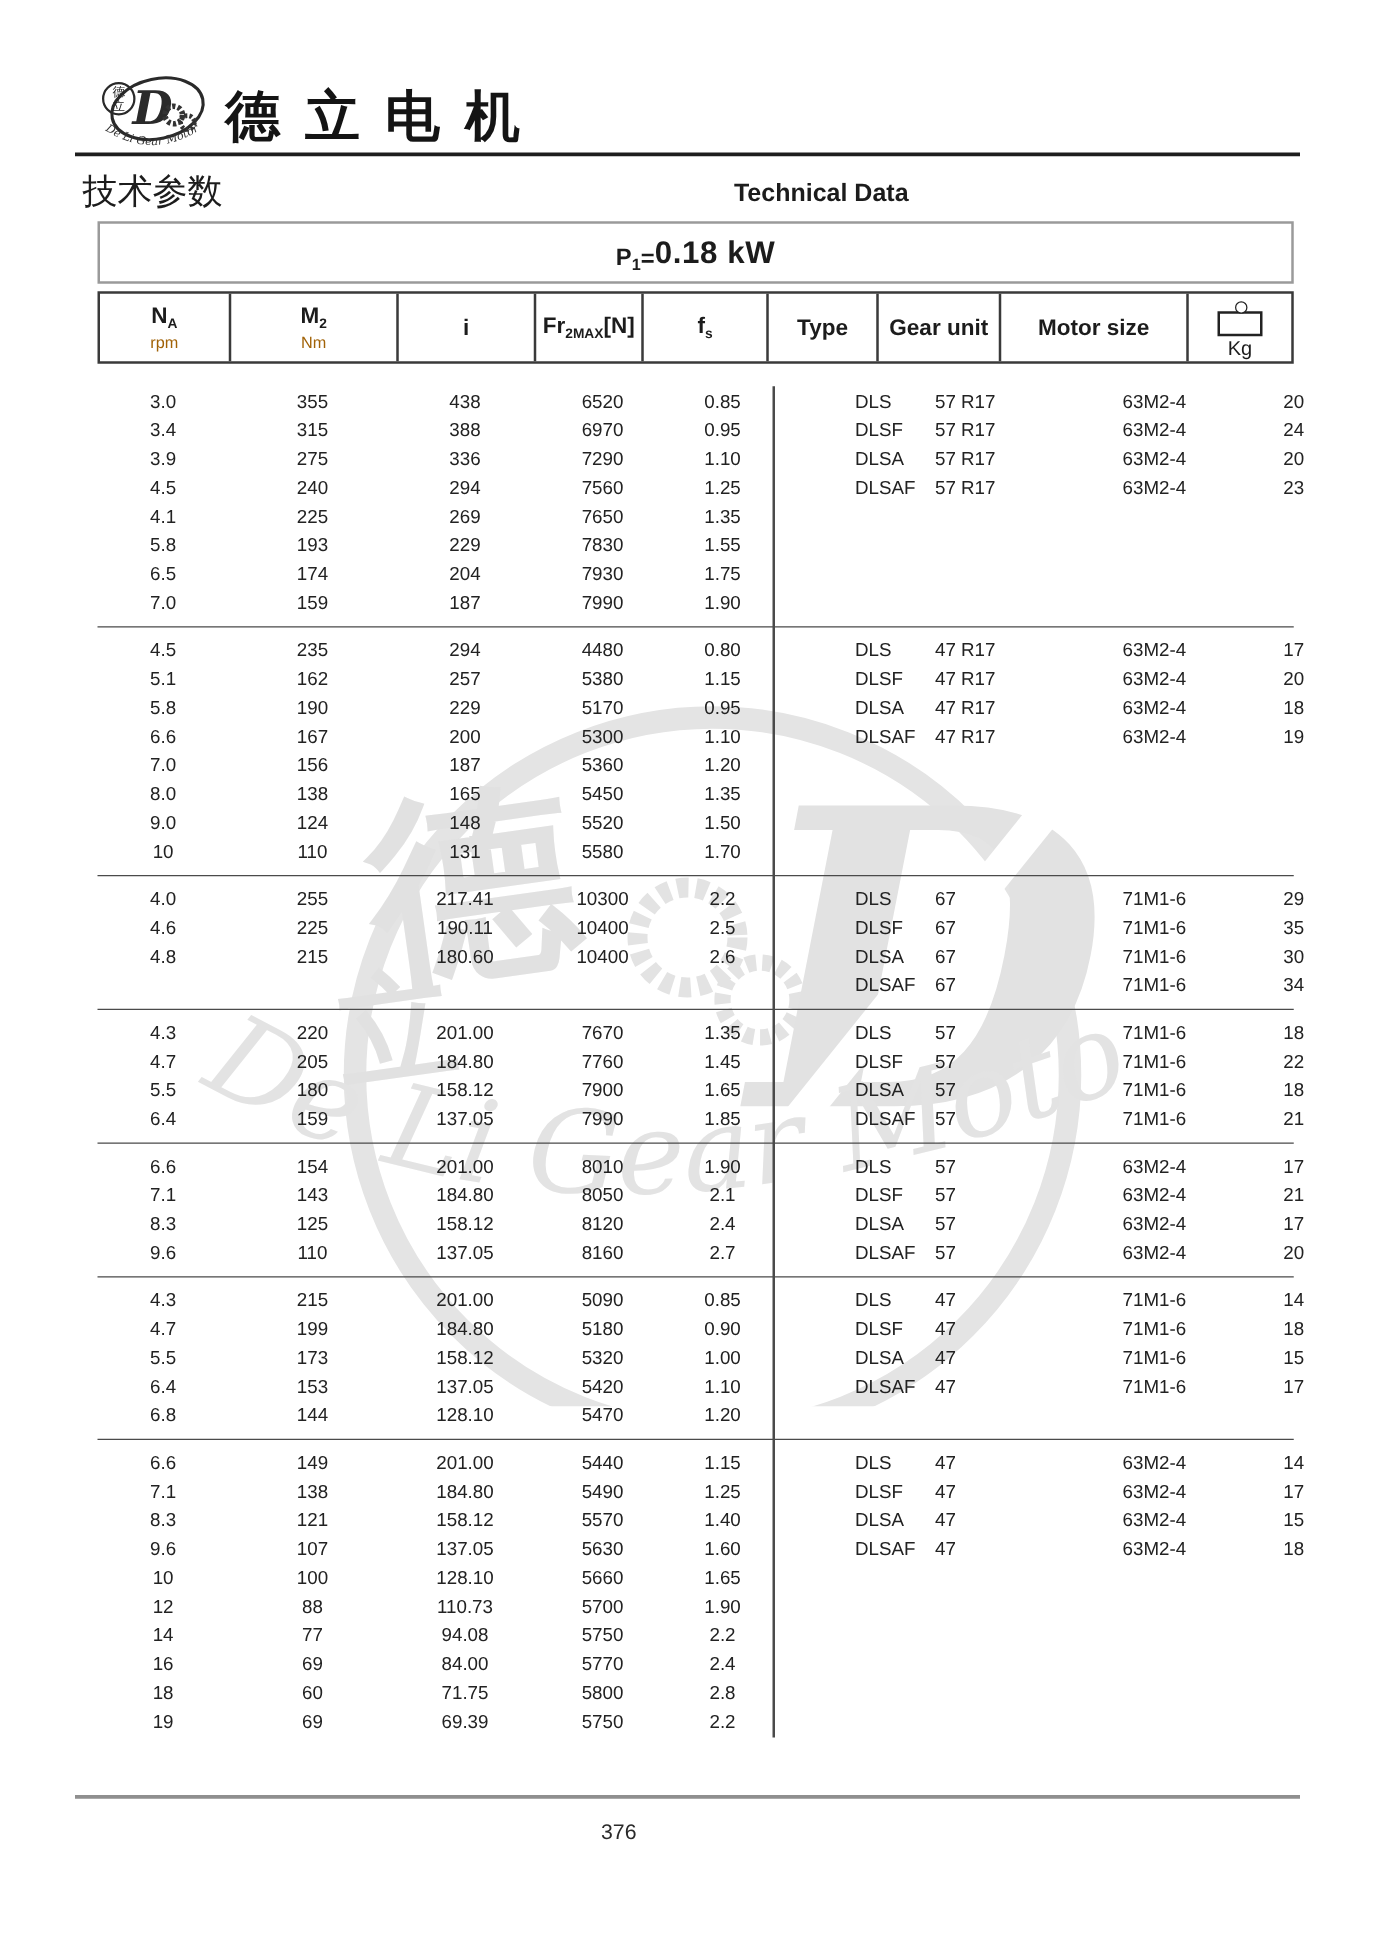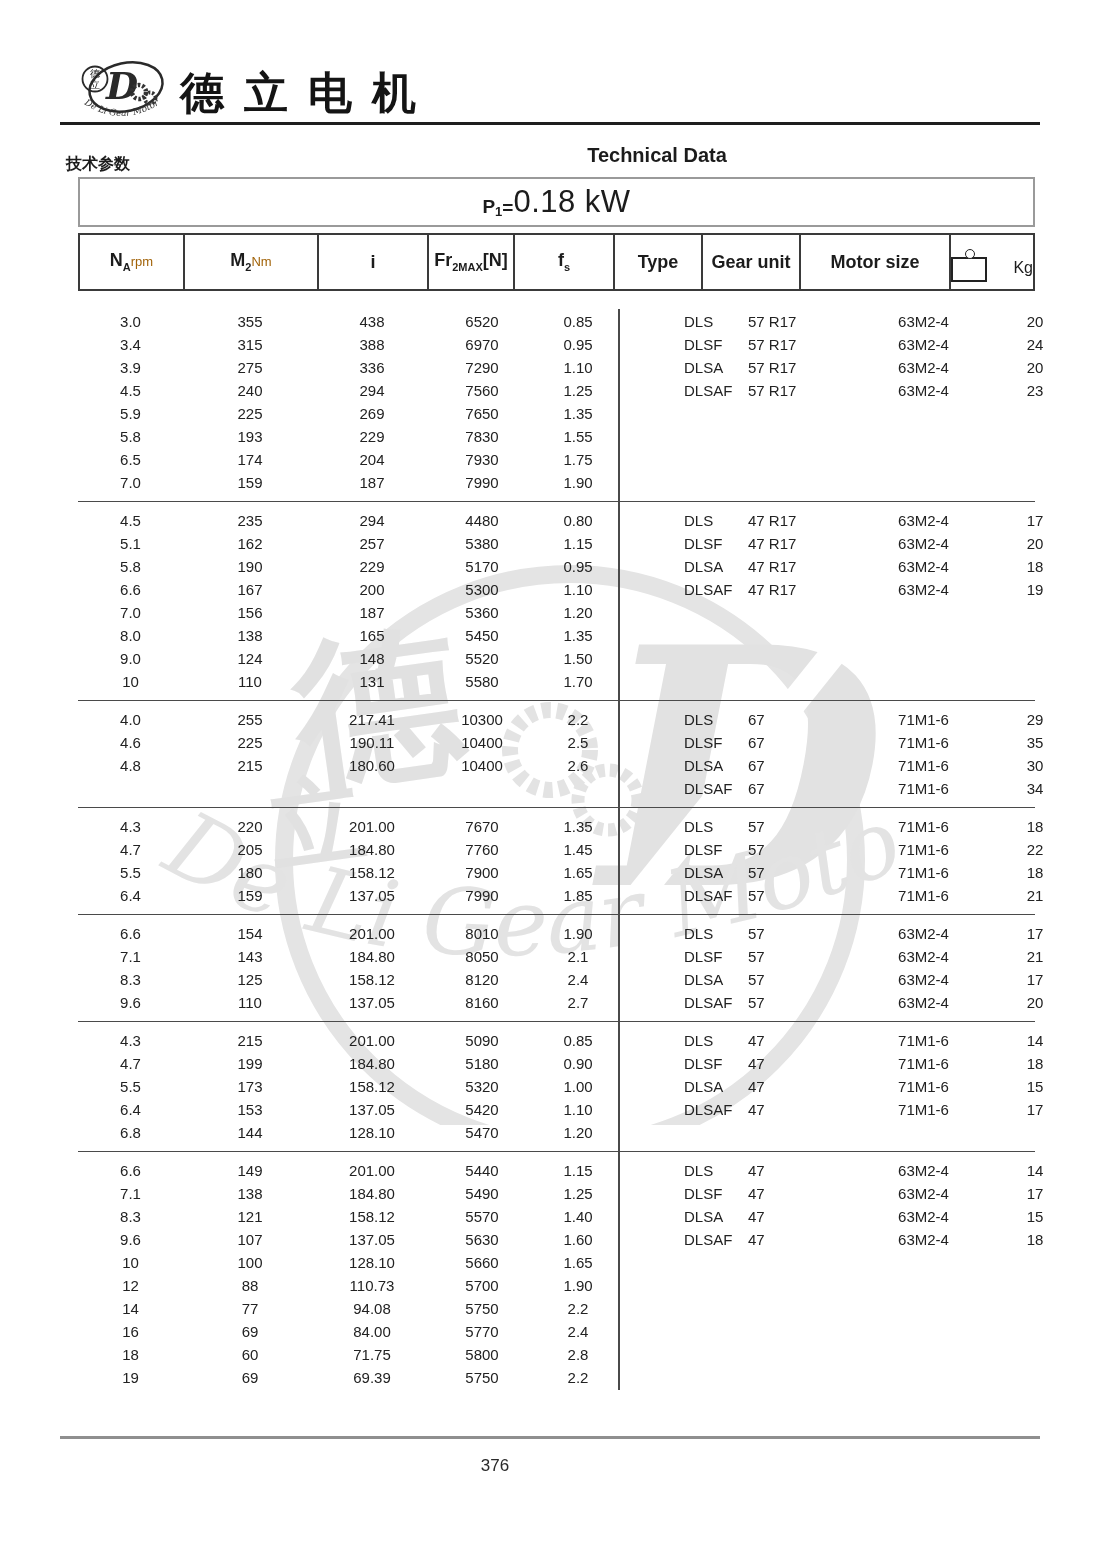--- a/index.html
+++ b/index.html
@@ -11,7 +11,7 @@
       font-family:"DejaVu Serif",serif;font-weight:bold;font-size:44px;
       letter-spacing:20px;color:#141414;}
   .brand-rule{position:absolute;left:60px;top:122px;width:980px;height:3px;background:#1e1e1e;z-index:1;}
-  .title-cn{position:absolute;left:66px;top:154px;font-size:16px;font-weight:bold;z-index:1;}
+  .title-cn{position:absolute;left:66px;top:134px;font-size:28px;font-weight:normal;z-index:1;}
   .title-en{position:absolute;left:657px;top:144px;transform:translateX(-50%);
       font-size:20px;font-weight:bold;z-index:1;}
   

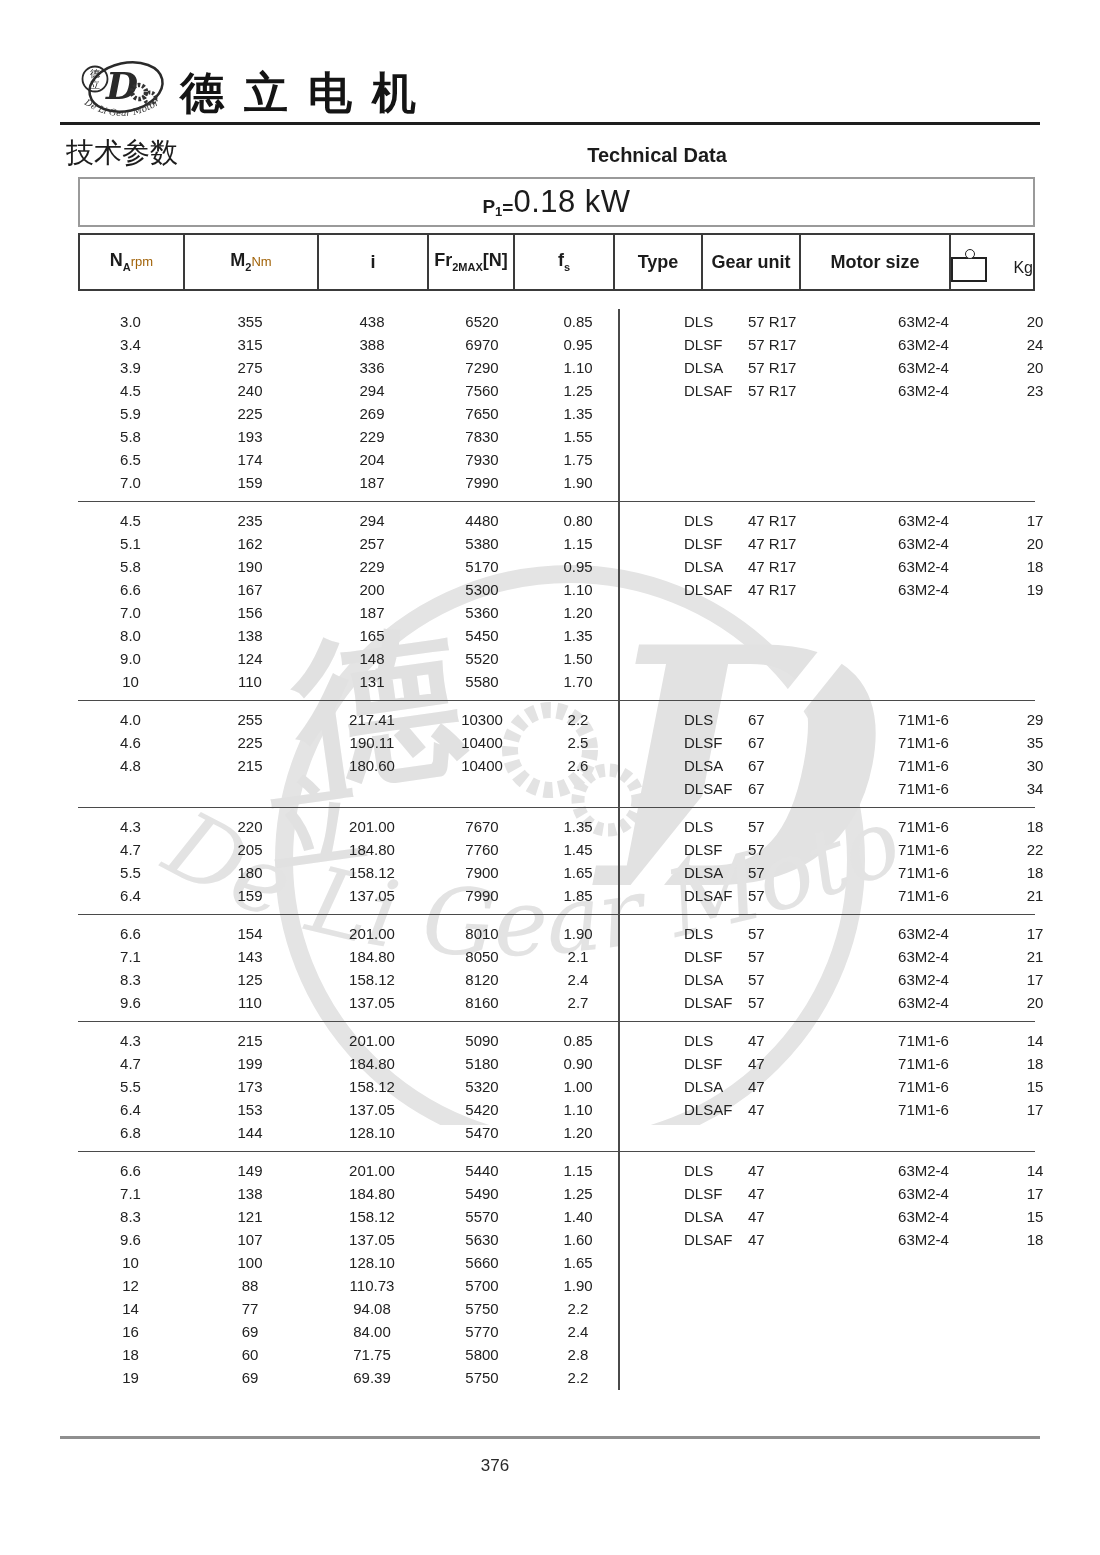--- a/index.html
+++ b/index.html
@@ -21,7 +21,7 @@
   .power-box .pl{font-size:19px;font-weight:bold;align-self:center;margin-top:10px;}
   .power-box .ps{font-size:13px;font-weight:bold;align-self:center;margin-top:18px;}
   .power-box .pe{font-size:19px;font-weight:bold;align-self:center;margin-top:12px;}
-  .power-box .pv{font-size:31px;font-weight:normal;align-self:center;letter-spacing:0.5px;}
+  .power-box .pv{font-size:25px;font-weight:bold;align-self:center;letter-spacing:0.5px;}
   
   .thead{position:absolute;left:78px;top:233px;width:957px;height:58px;z-index:1;
       display:flex;border:2px solid #3a3a3a;box-sizing:border-box;background:transparent;}

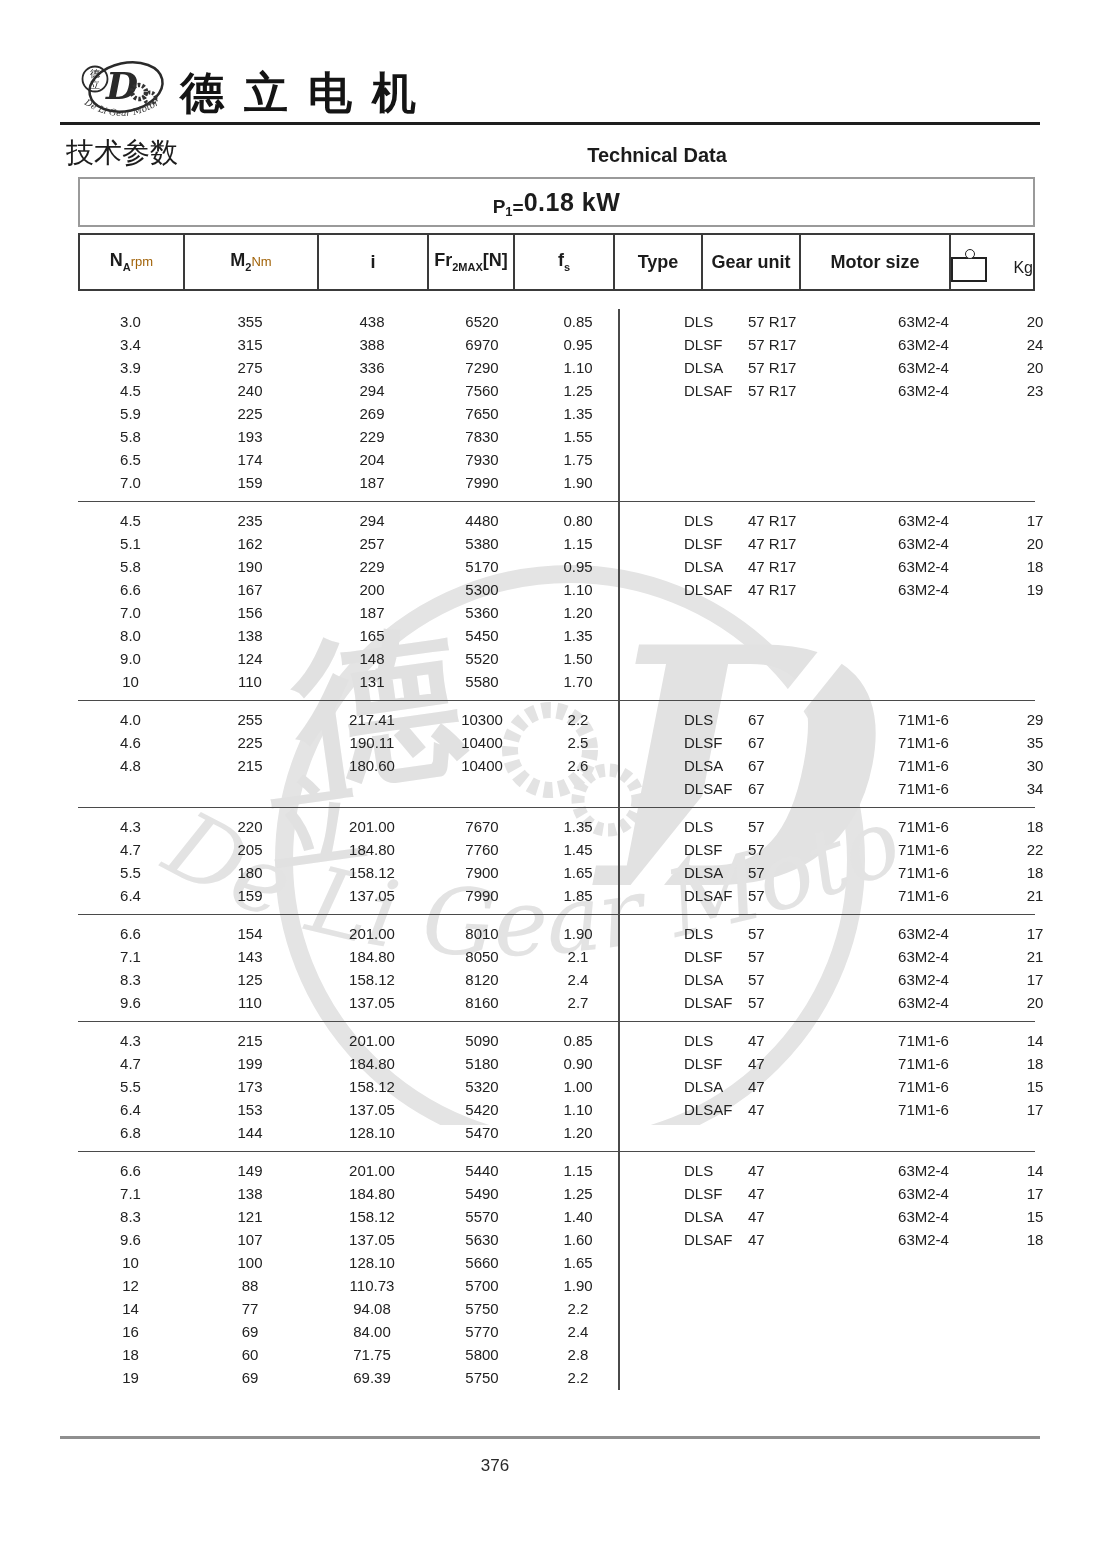--- a/index.html
+++ b/index.html
@@ -25,7 +25,7 @@
   
   .thead{position:absolute;left:78px;top:233px;width:957px;height:58px;z-index:1;
       display:flex;border:2px solid #3a3a3a;box-sizing:border-box;background:transparent;}
-  .th{border-right:2px solid #3a3a3a;box-sizing:border-box;display:flex;flex-direction:row;
+  .th{border-right:2px solid #3a3a3a;box-sizing:border-box;display:flex;flex-direction:column;
       align-items:center;justify-content:center;line-height:1.15;}
   .th:last-child{border-right:none;flex:1;}
   .th .main{font-size:18px;font-weight:bold;}

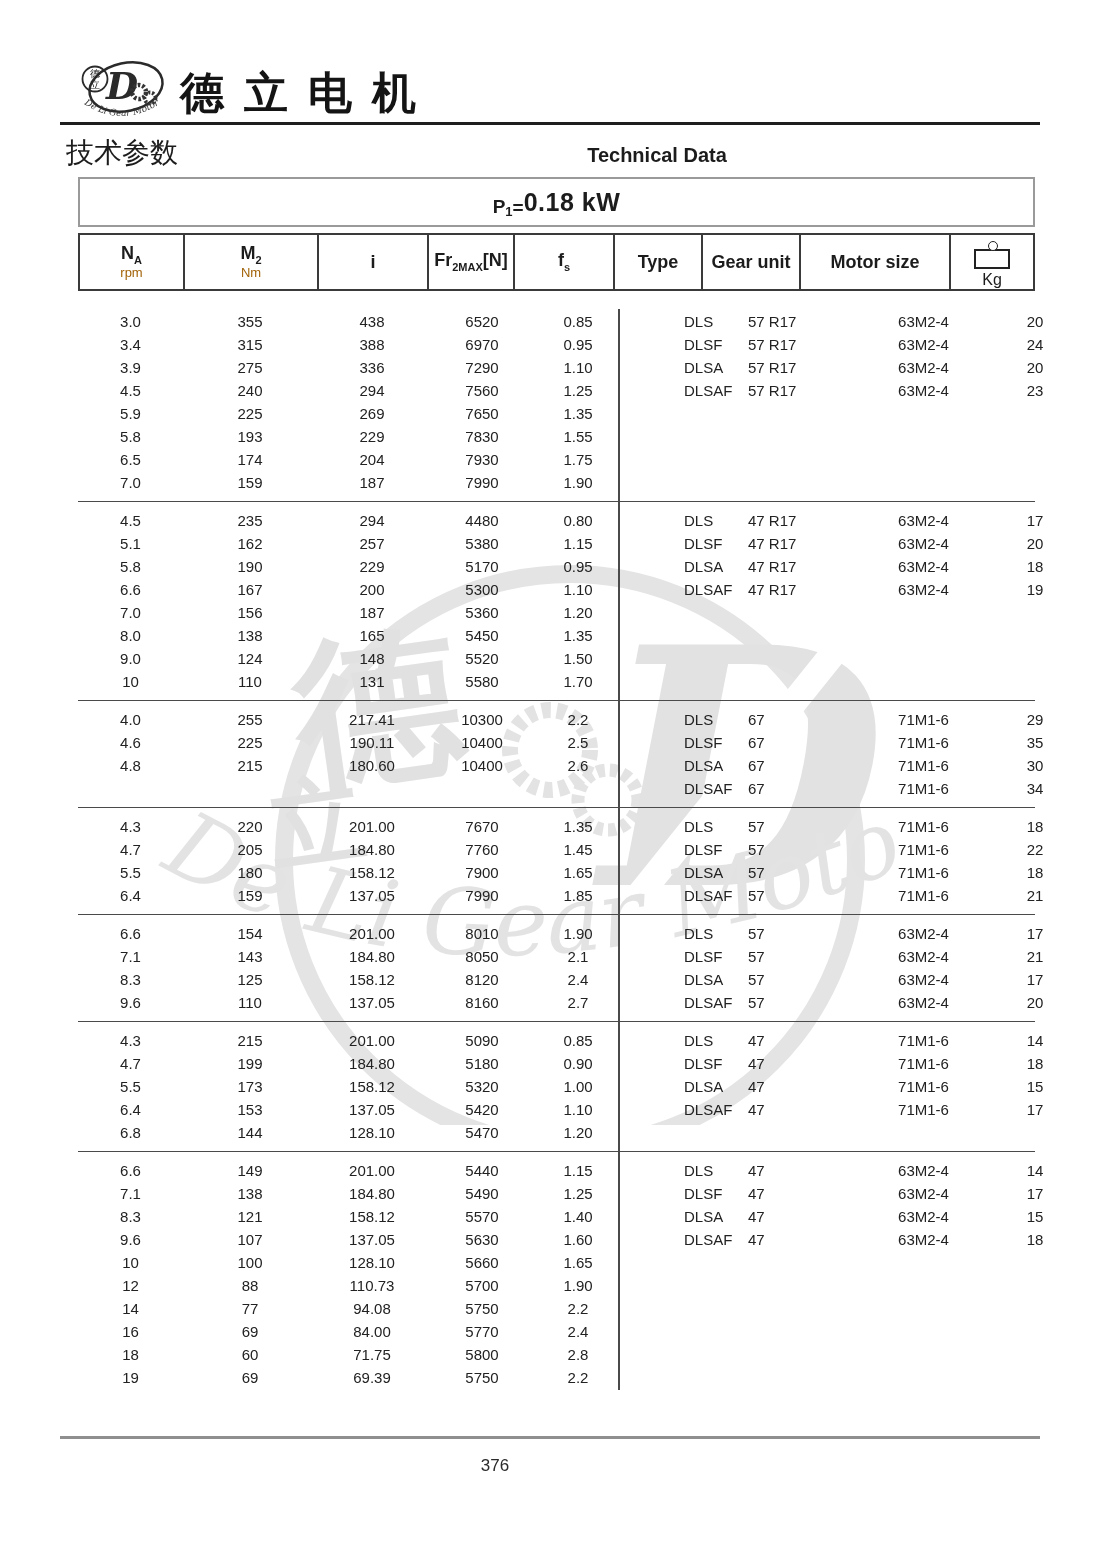--- a/index.html
+++ b/index.html
@@ -178,7 +178,7 @@
             <span class="dc fs">1.25</span>
           </div>
           <div class="drow">
-            <span class="dc na">5.9</span>
+            <span class="dc na">4.1</span>
             <span class="dc m2">225</span>
             <span class="dc ratio">269</span>
             <span class="dc fr">7650</span>

